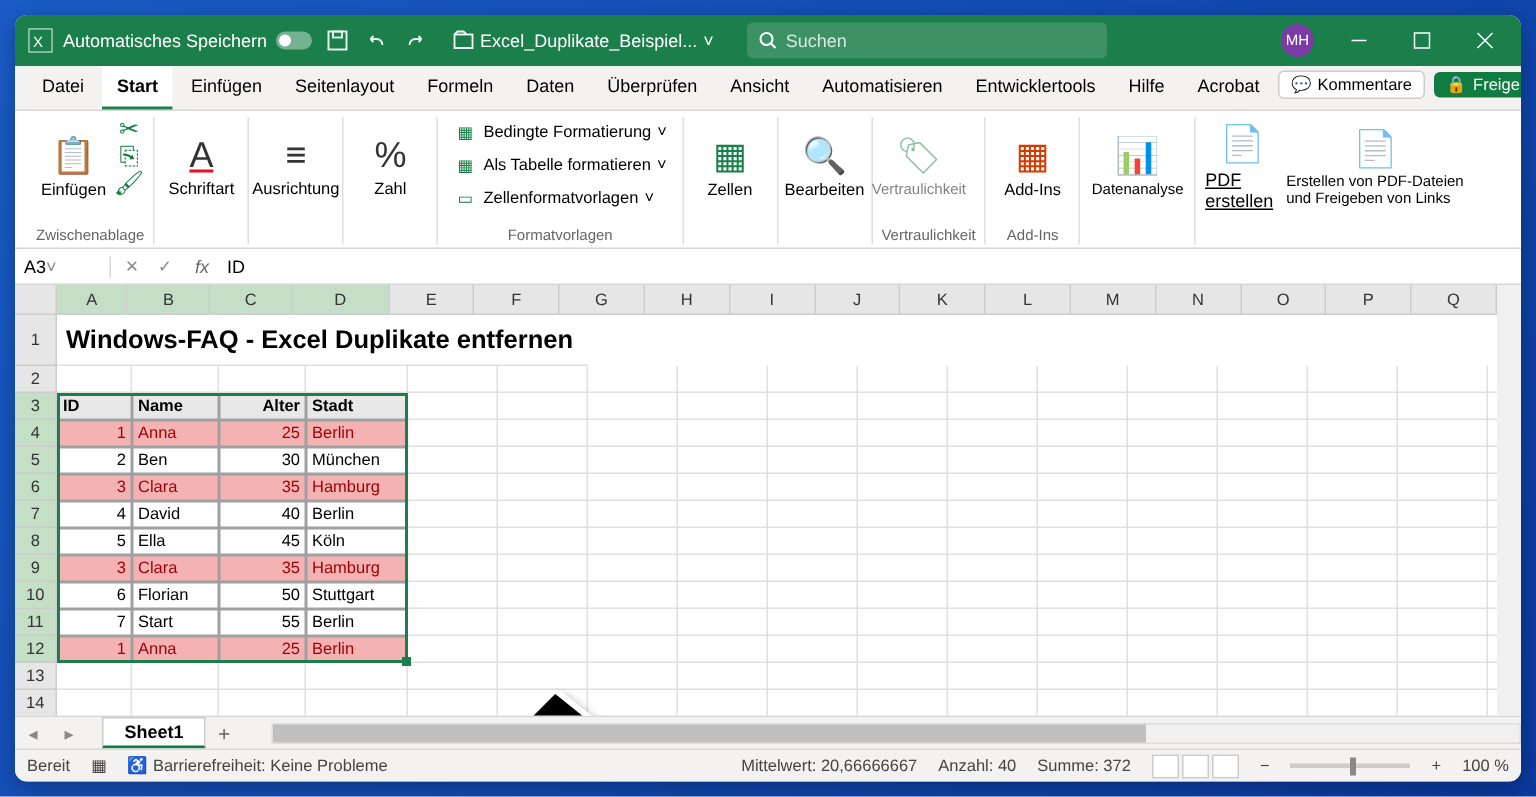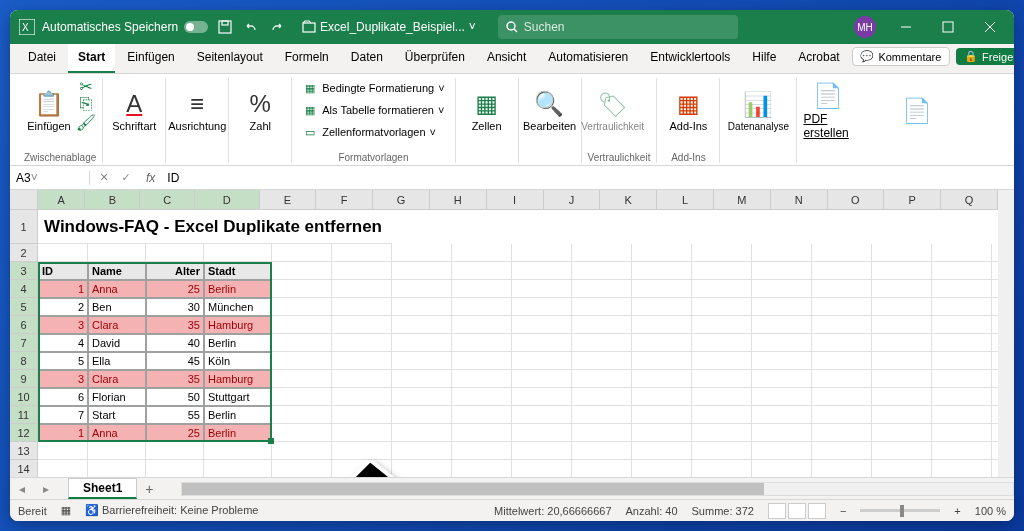--- a/index.html
+++ b/index.html
@@ -274,6 +274,7 @@
           </div>
         <div class="rbtn-large" style="width:120px;">
             <span class="ricon" style="color:#d83b01;">📄</span>
+            <span style="font-size:10px;">Erstellen von PDF-Dateien und Freigeben von Links</span>
           </div>
       </div>
     </div>

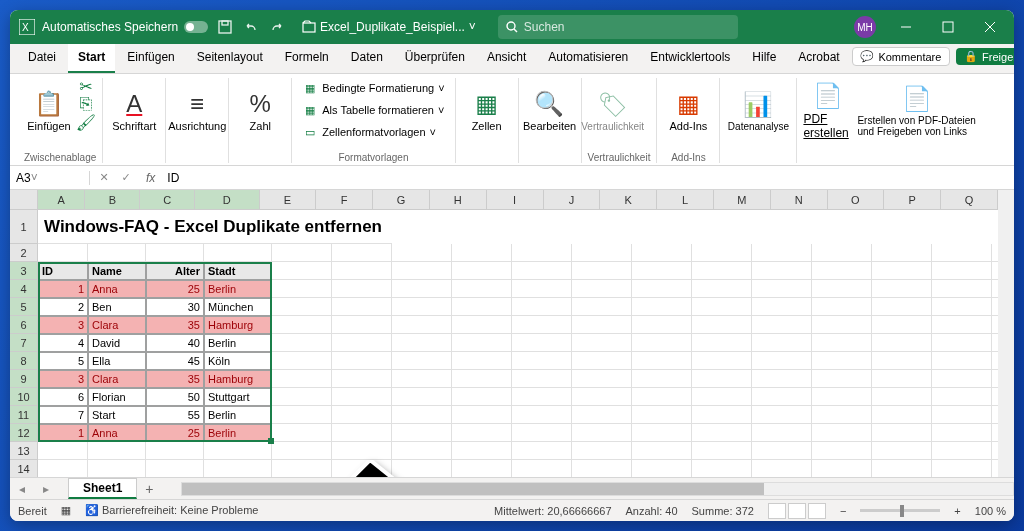--- a/index.html
+++ b/index.html
@@ -39,7 +39,7 @@
 .ricon-sm { width: 16px; height: 16px; display: inline-flex; align-items: center; justify-content: center; color: #107c41; }
 
 .formula-bar { height: 24px; background: #fff; border-bottom: 1px solid #d6d6d6; display: flex; align-items: center; font-size: 12px; }
-.name-box { width: 80px; border-right: 1px solid #d6d6d6; padding: 0 6px; display: flex; align-items: center; }
+.name-box { width: 64px; border-right: 1px solid #d6d6d6; padding: 0 6px; display: flex; align-items: center; }
 .fb-btns { display: flex; gap: 2px; padding: 0 4px; }
 .fb-btn { width: 20px; height: 20px; display: flex; align-items: center; justify-content: center; color: #888; cursor: pointer; font-size: 11px; }
 .fx-label { font-style: italic; color: #666; margin: 0 6px; }

